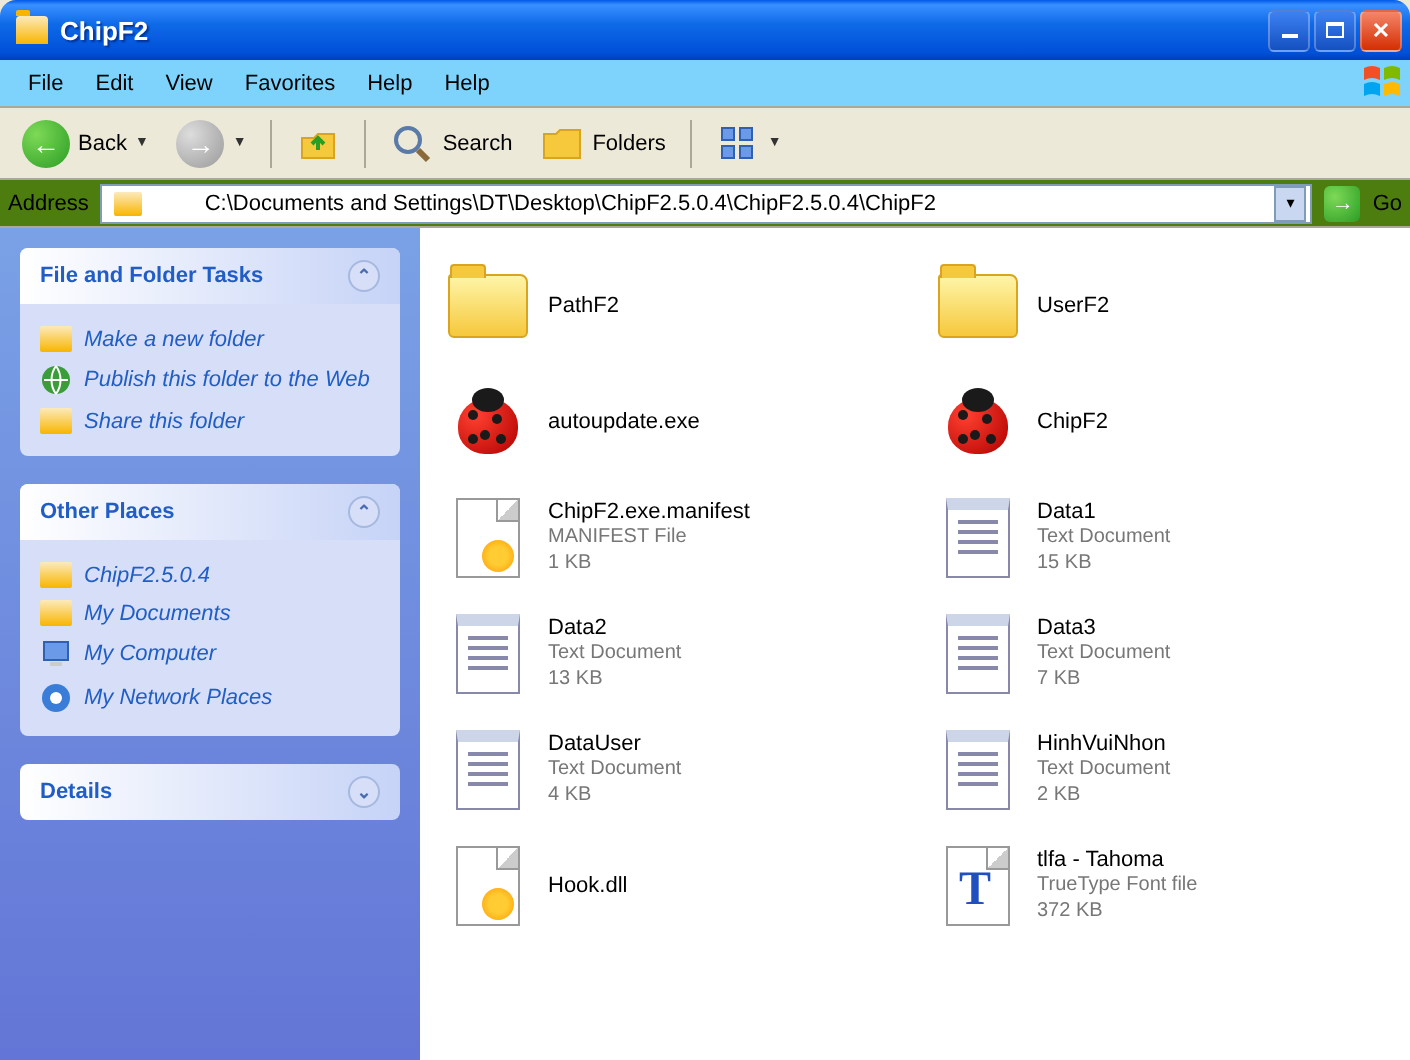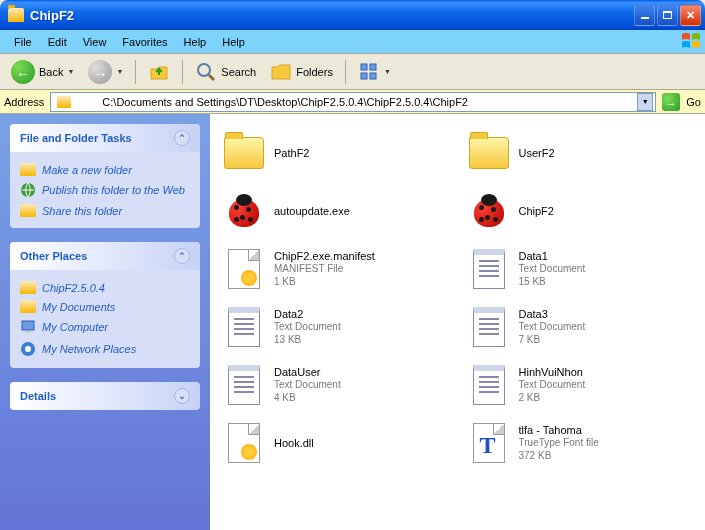--- a/index.html
+++ b/index.html
@@ -33,7 +33,7 @@
 .up-ico, .search-ico, .folders-ico, .views-ico { width: 22px; height: 22px; display: flex; align-items: center; justify-content: center; }
 
 
-.addrbar { height: 24px; background: #fef9c3; border-bottom: 1px solid #aca899; display: flex; align-items: center; padding: 0 4px; gap: 6px; }
+.addrbar { height: 24px; background: #4d7c0f; border-bottom: 1px solid #aca899; display: flex; align-items: center; padding: 0 4px; gap: 6px; }
 .addr-input { flex: 1; height: 20px; background: white; border: 1px solid #7f9db9; display: flex; align-items: center; padding: 0 2px; }
 .addr-input .folder-ico-sm { width: 14px; height: 12px; background: linear-gradient(to bottom, #fceabb, #f8b500); border-radius: 1px; margin: 0 4px; }
 .addr-text { flex: 1; margin-left: 27px; }

